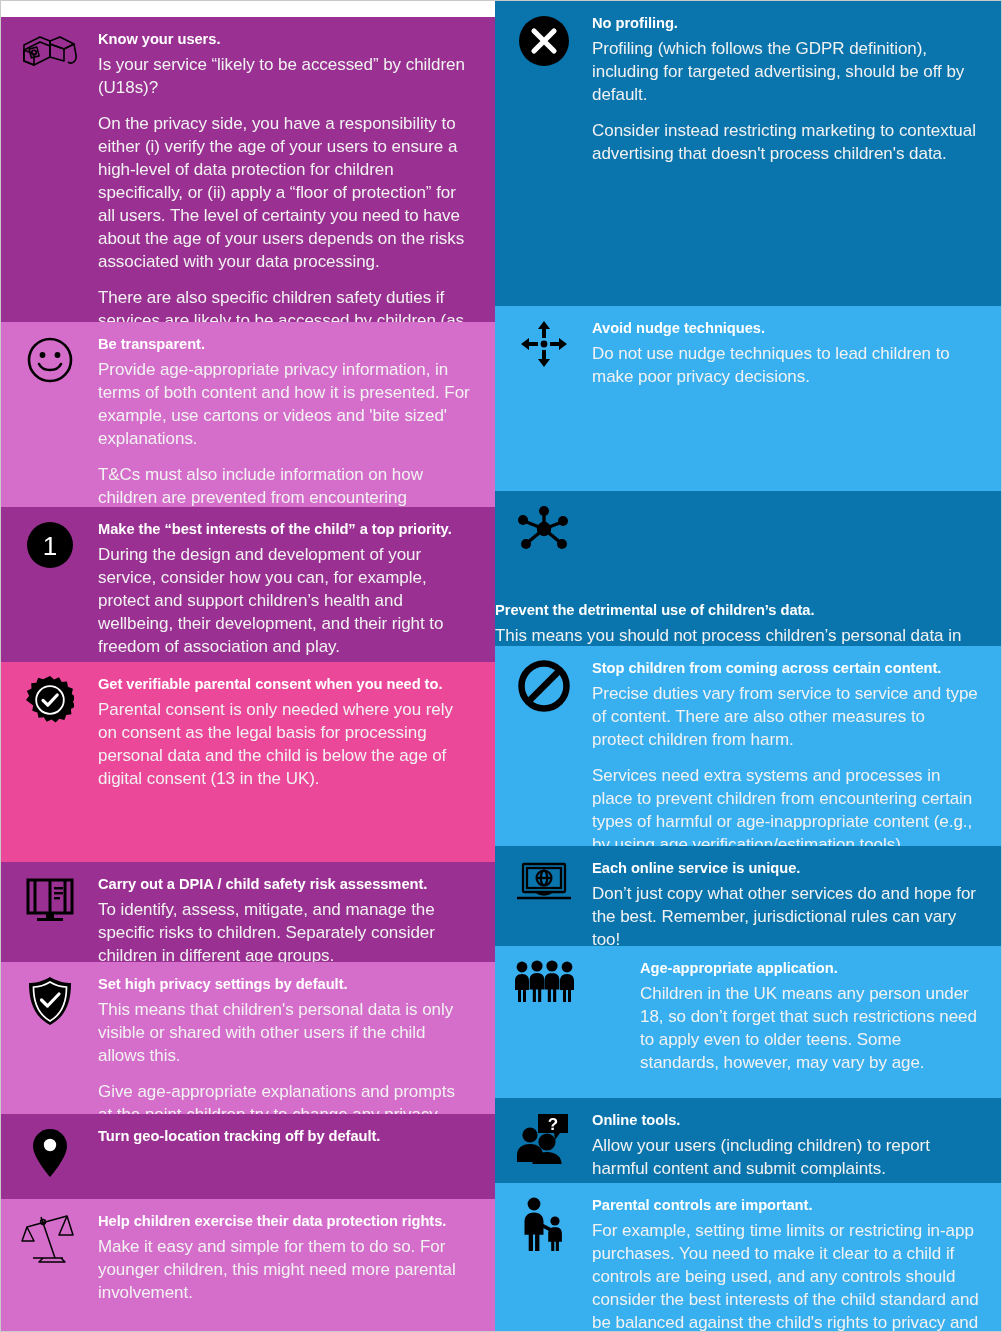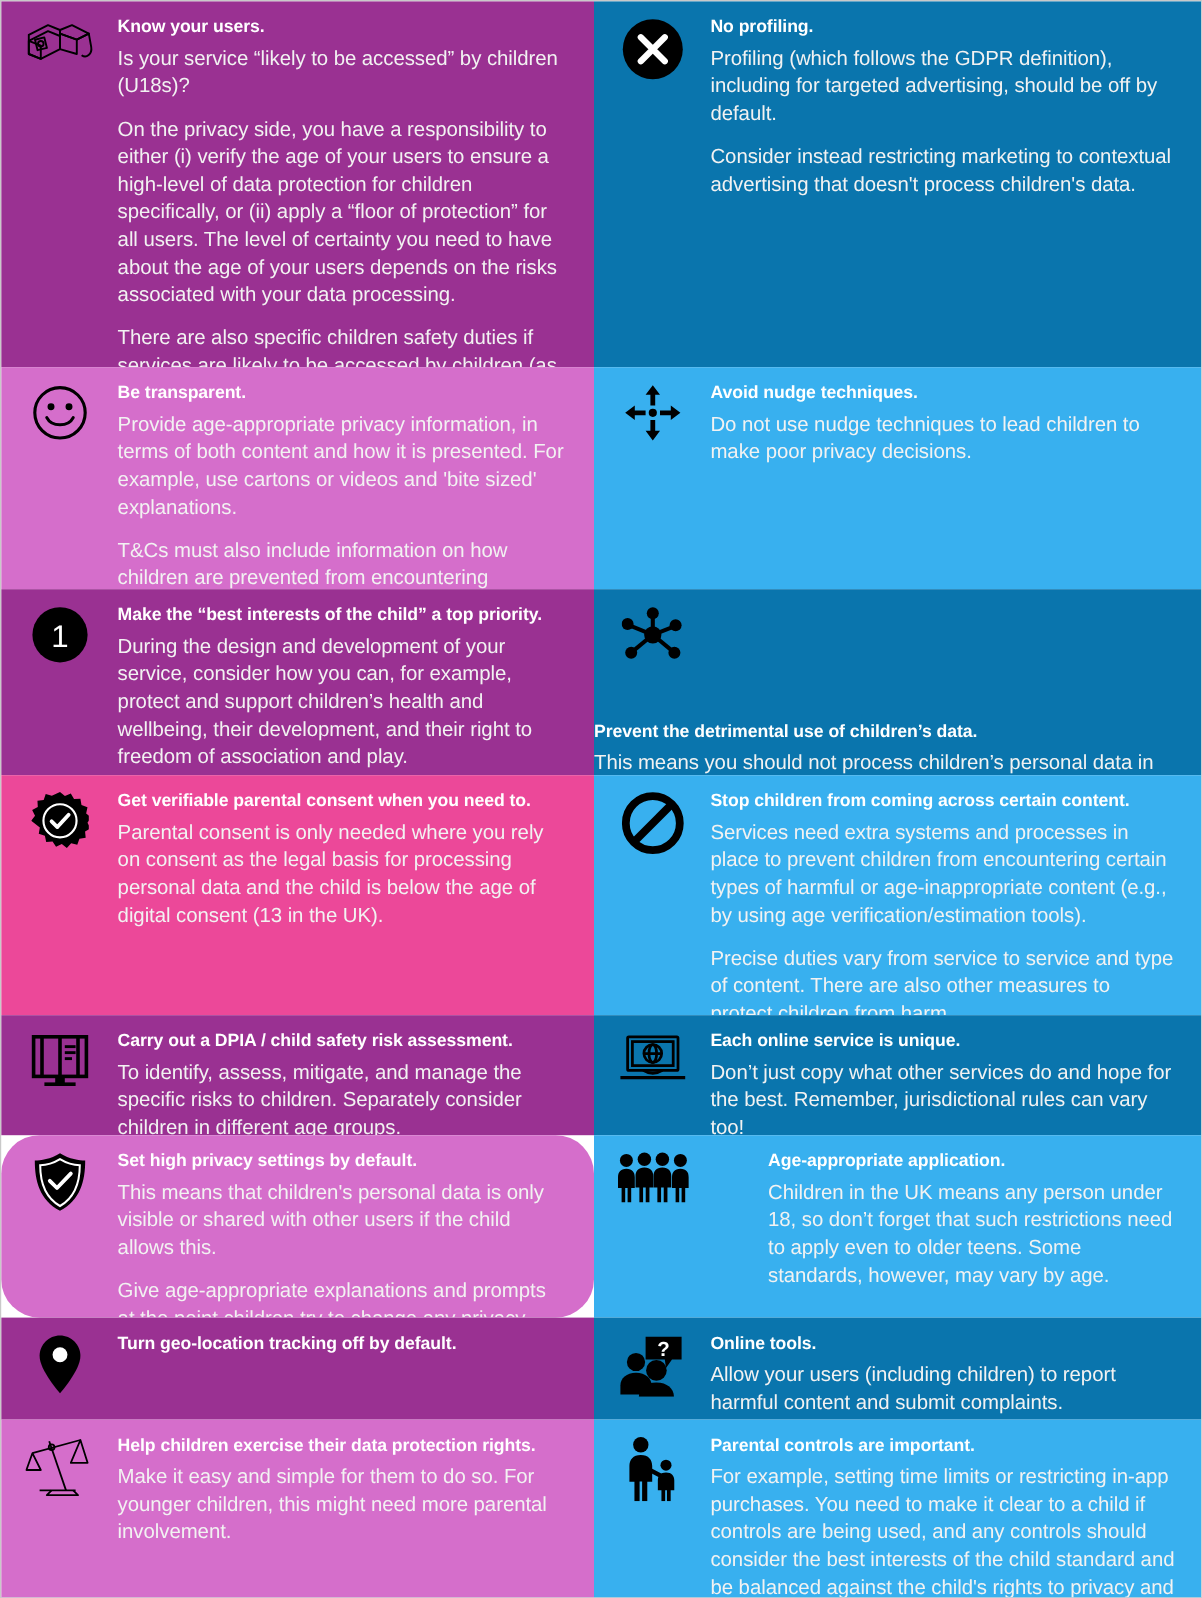--- a/index.html
+++ b/index.html
@@ -25,7 +25,7 @@
     flex-direction: column;
     box-sizing: border-box;
   }
-  .col-left { width: 495px; }
+  .col-left { width: 495px; margin-top: 16px; }
   .col-right { width: 507px; }
 
   .card {

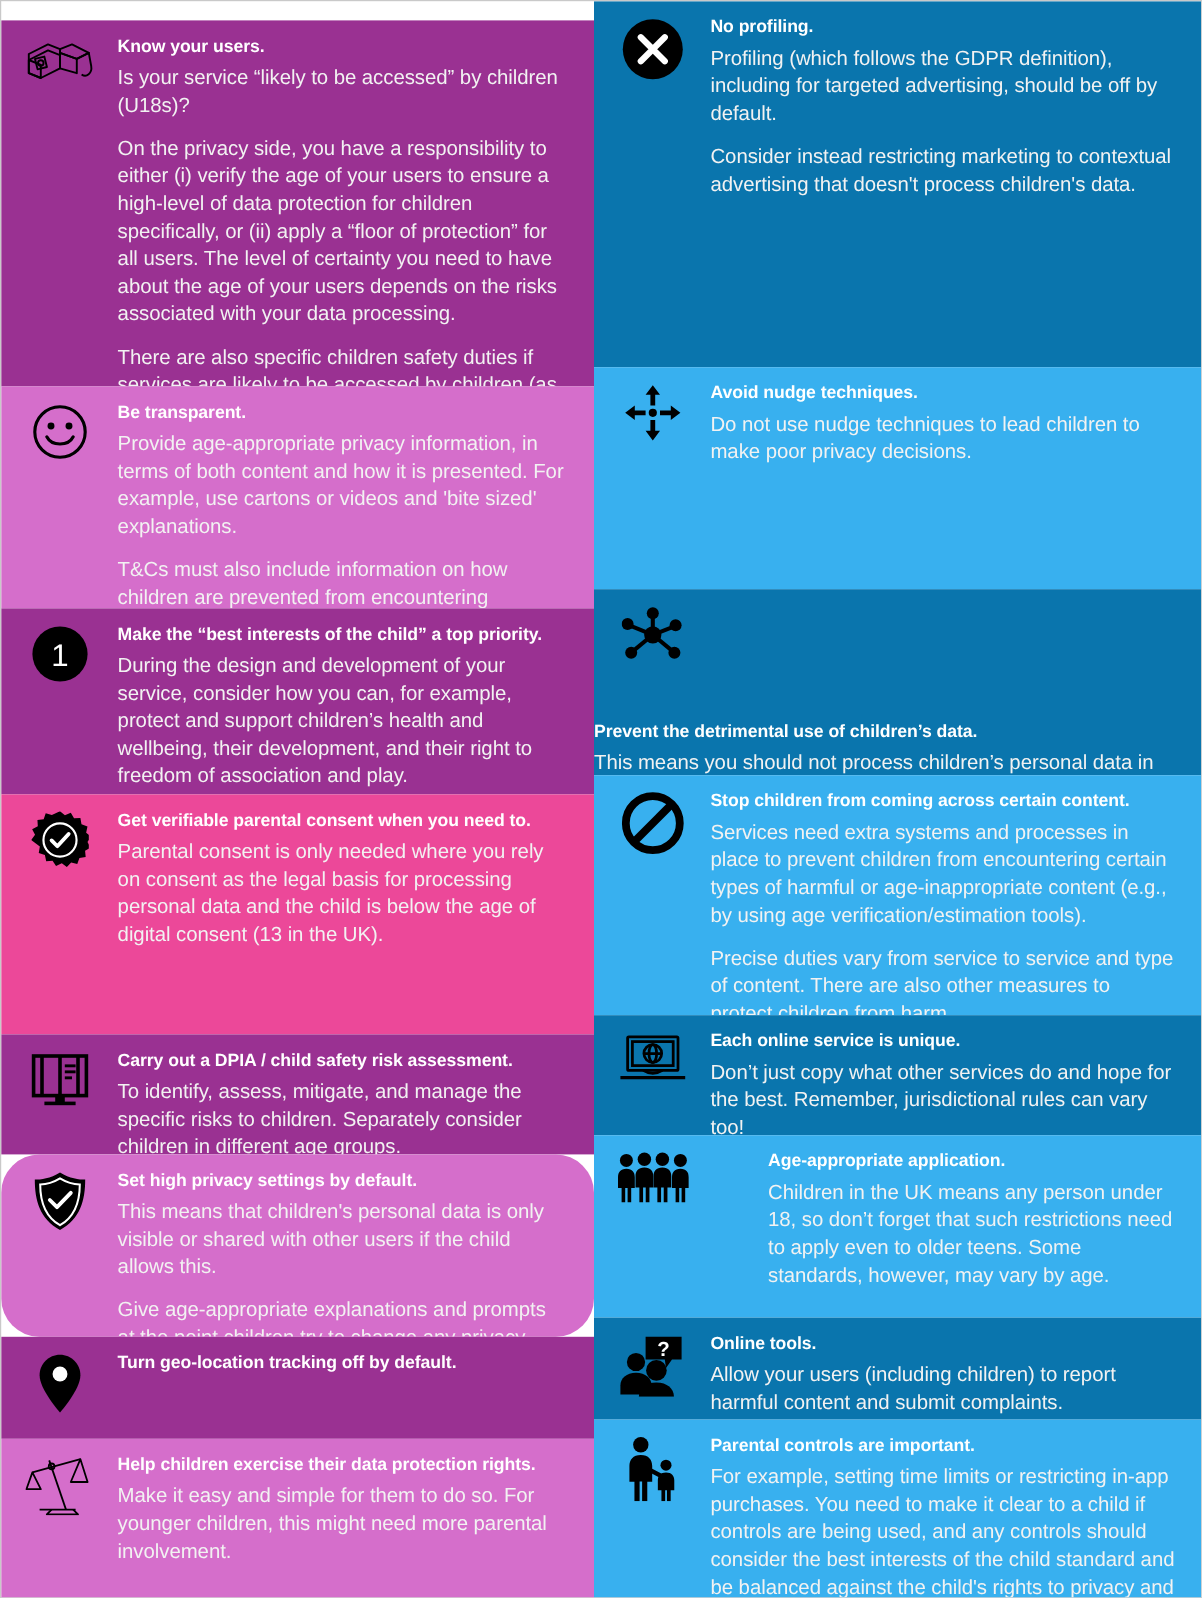--- a/index.html
+++ b/index.html
@@ -278,8 +278,8 @@
         </div>
         <div class="text-cell">
           <div class="card-title">Stop children from coming across certain content.</div>
+          <p class="card-para">Precise duties vary from service to service and type of content. There are also other measures to protect children from harm.</p>
           <p class="card-para">Services need extra systems and processes in place to prevent children from encountering certain types of harmful or age-inappropriate content (e.g., by using age verification/estimation tools).</p>
-          <p class="card-para">Precise duties vary from service to service and type of content. There are also other measures to protect children from harm.</p>
         </div>
       </div>
       <div class="card" style="height: 100px; min-height: 100px; background: rgb(10, 117, 173);">

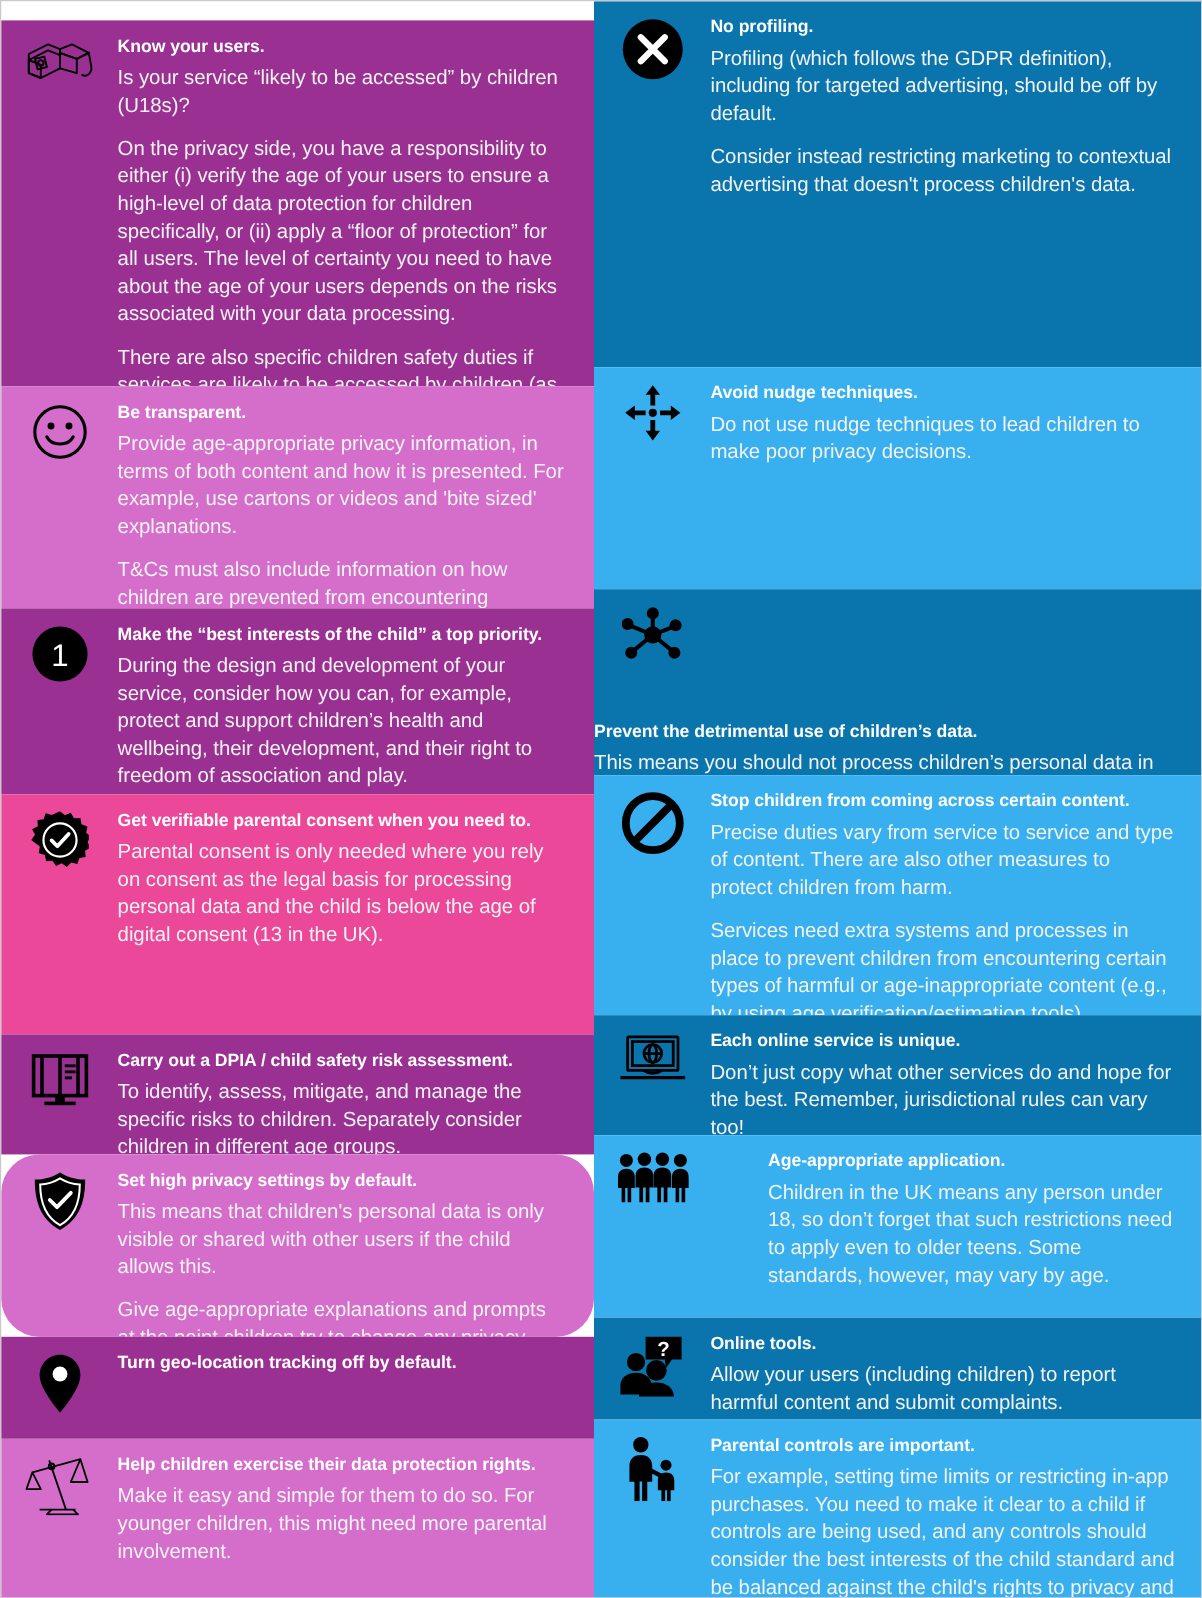--- a/index.html
+++ b/index.html
@@ -168,7 +168,7 @@
           <p class="card-para">To identify, assess, mitigate, and manage the specific risks to children. Separately consider children in different age groups.</p>
         </div>
       </div>
-      <div class="card" style="height: 152px; min-height: 152px; background: rgb(213, 110, 203); border-radius: 32px;">
+      <div class="card" style="height: 152px; min-height: 152px; background: rgb(213, 110, 203);">
         <div class="icon-cell">
           <svg width="46" height="50" viewBox="0 0 46 50">
         <path d="M23 1 C15 6 7 7 2 7 C2 24 6 40 23 49 C40 40 44 24 44 7 C39 7 31 6 23 1 Z" fill="#000000"></path>

